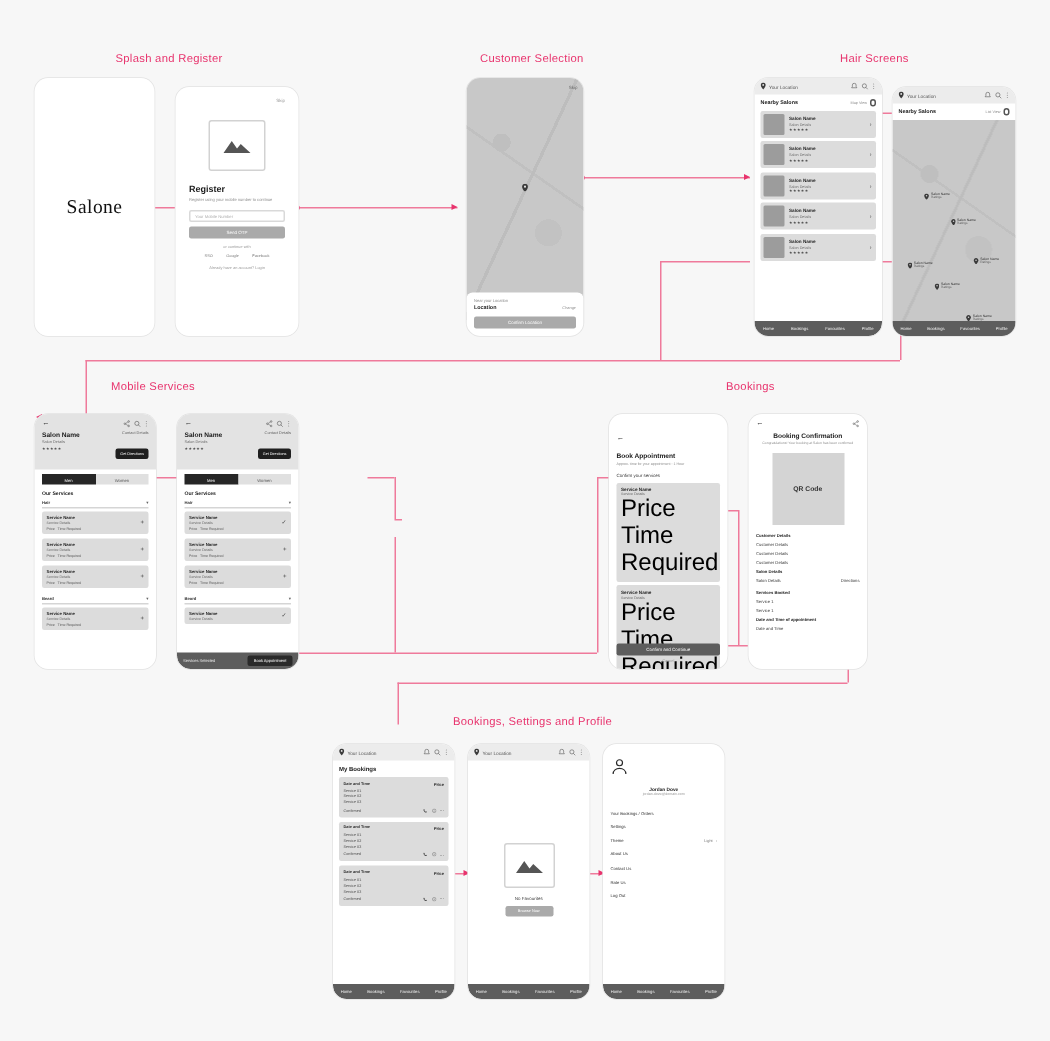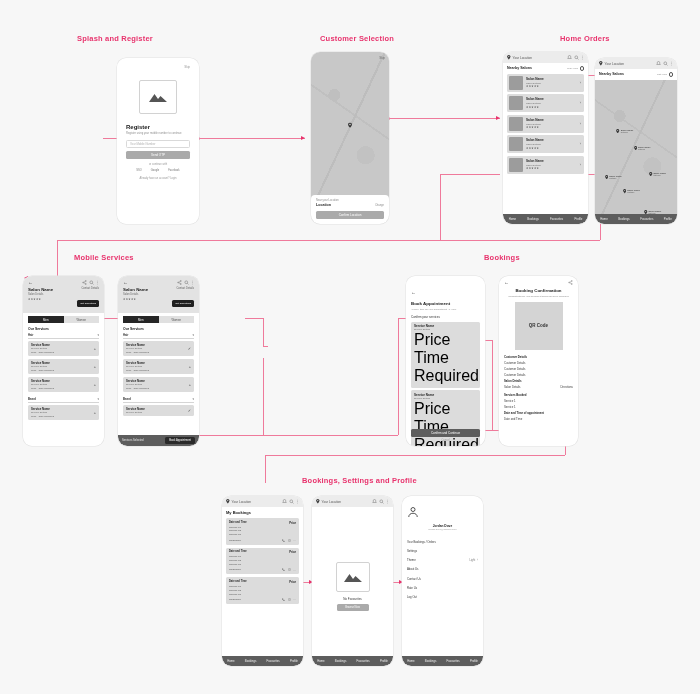--- a/index.html
+++ b/index.html
@@ -13,7 +13,7 @@
 
   
   .sec-label{
-    position:absolute; color:#e8336d; font-weight:700;
+    position:absolute; color:#e8336d; font-weight:400;
     font-size:7.5px; letter-spacing:.2px; white-space:nowrap;
   }
 

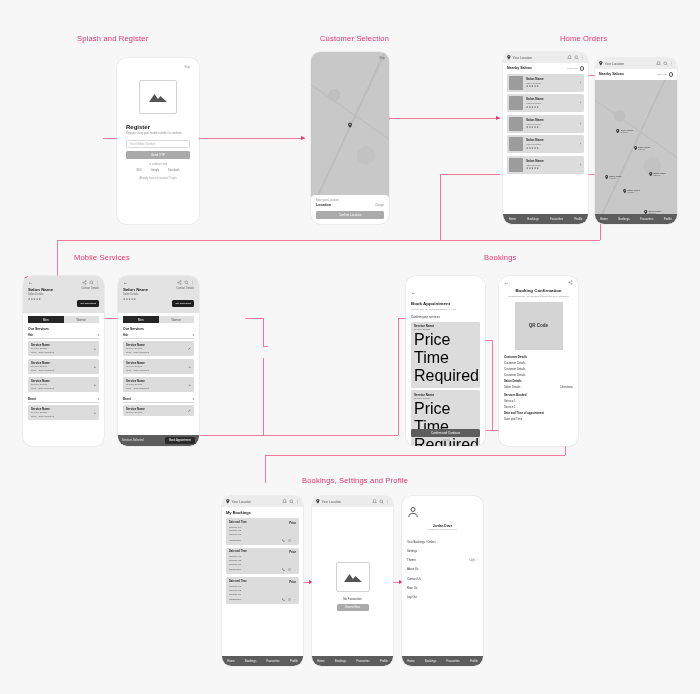--- a/index.html
+++ b/index.html
@@ -169,7 +169,7 @@
 
   <div class="sec-label" style="left:77px;top:34px">Splash and Register</div>
   <div class="sec-label" style="left:320px;top:34px">Customer Selection</div>
-  <div class="sec-label" style="left:560px;top:34px">Home Orders</div>
+  <div class="sec-label" style="left:560px;top:34px">Hair Screens</div>
   <div class="sec-label" style="left:74px;top:253px">Mobile Services</div>
   <div class="sec-label" style="left:484px;top:253px">Bookings</div>
   <div class="sec-label" style="left:302px;top:476px">Bookings, Settings and Profile</div>

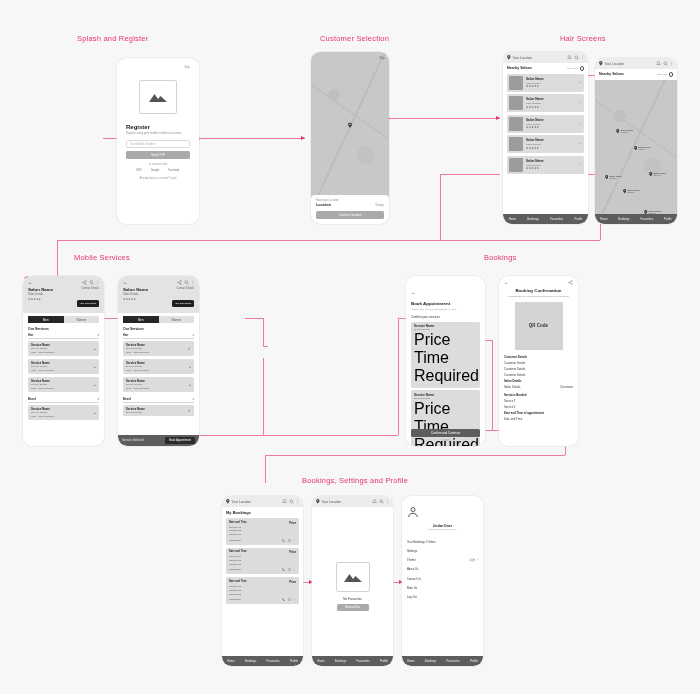--- a/index.html
+++ b/index.html
@@ -221,6 +221,13 @@
   <div class="arrow" style="left:309px;top:579.5px"></div>
   <div class="arrow" style="left:399px;top:579.5px"></div>
 
+  <div class="phone" style="left:23px;top:52px;width:80px;height:172px">
+    <div class="scr">
+      <div class="splash">
+        <div class="logo">Salone</div>
+      </div>
+    </div>
+  </div>
 
   <div class="phone" style="left:117px;top:58px;width:82px;height:166px">
     <div class="scr">

